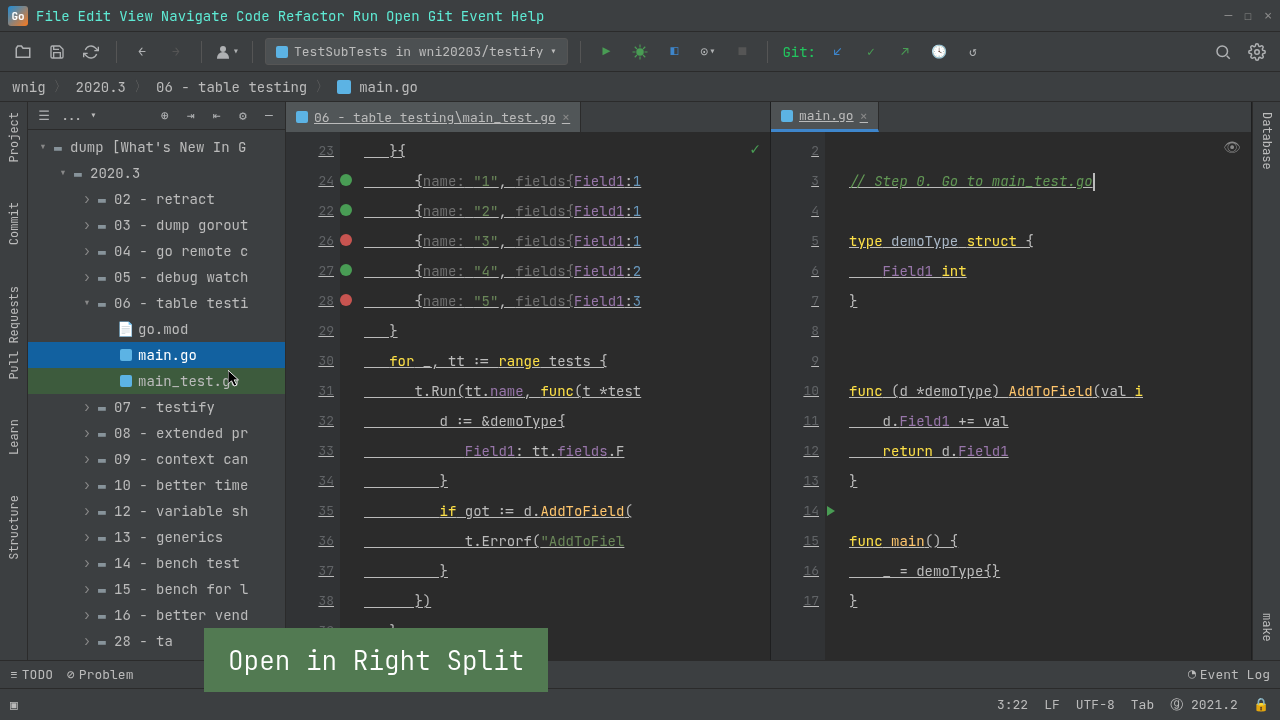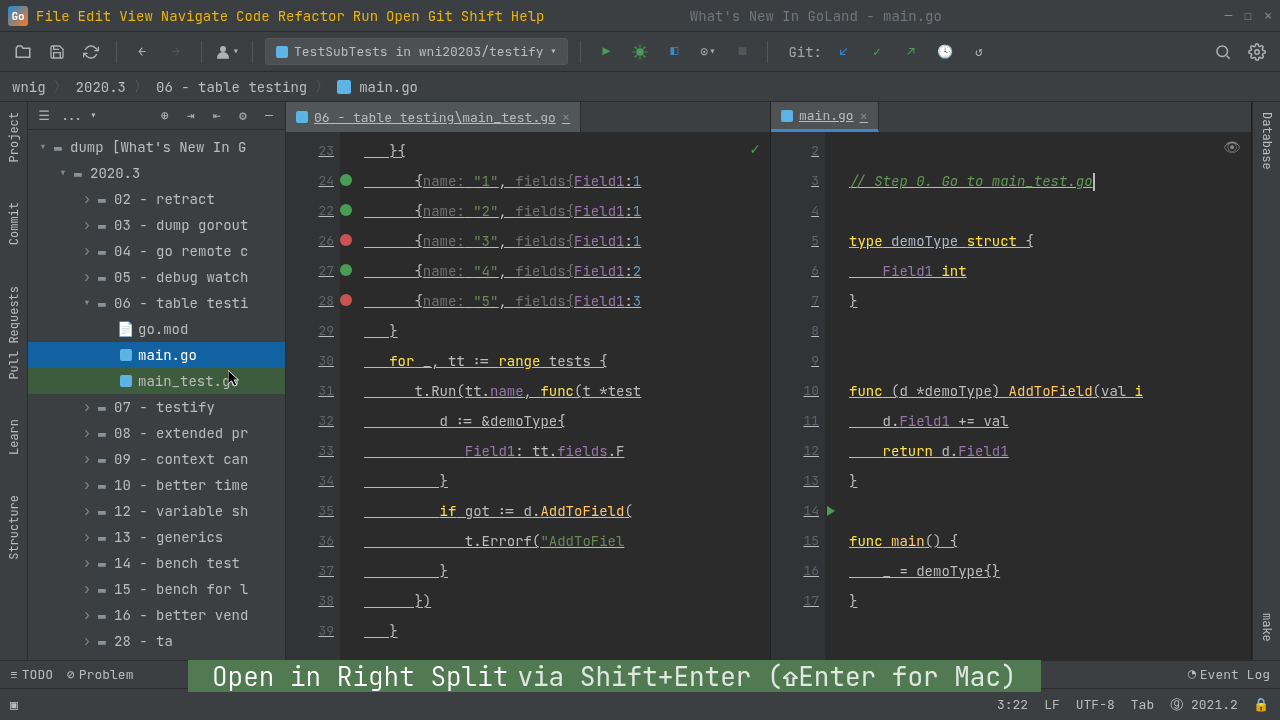--- a/index.html
+++ b/index.html
@@ -6,7 +6,7 @@
 body { background: #2b2b2b; color: #bbbbbb; font-size: 13px; width: 1280px; height: 720px; overflow: hidden; position: relative; }
 .menubar { height: 32px; background: #3c3f41; display: flex; align-items: center; padding: 0 8px; gap: 8px; border-bottom: 1px solid #2b2b2b; }
 .menubar .logo { width: 20px; height: 20px; background: linear-gradient(135deg, #1e8cd6, #f97a1f); border-radius: 3px; display: flex; align-items: center; justify-content: center; font-size: 11px; font-weight: bold; color: #fff; }
-.menubar .menu-item { font-size: 14px; color: #eab308; cursor: pointer; }
+.menubar .menu-item { font-size: 14px; color: #5eead4; cursor: pointer; }
 .menubar .title { margin-left: auto; margin-right: auto; color: #6e757c; font-size: 14px; }
 .menubar .wincontrols { margin-left: auto; display: flex; gap: 12px; color: #888; }
 .toolbar { height: 40px; background: #3c3f41; display: flex; align-items: center; padding: 0 10px; gap: 8px; border-bottom: 1px solid #2b2b2b; }

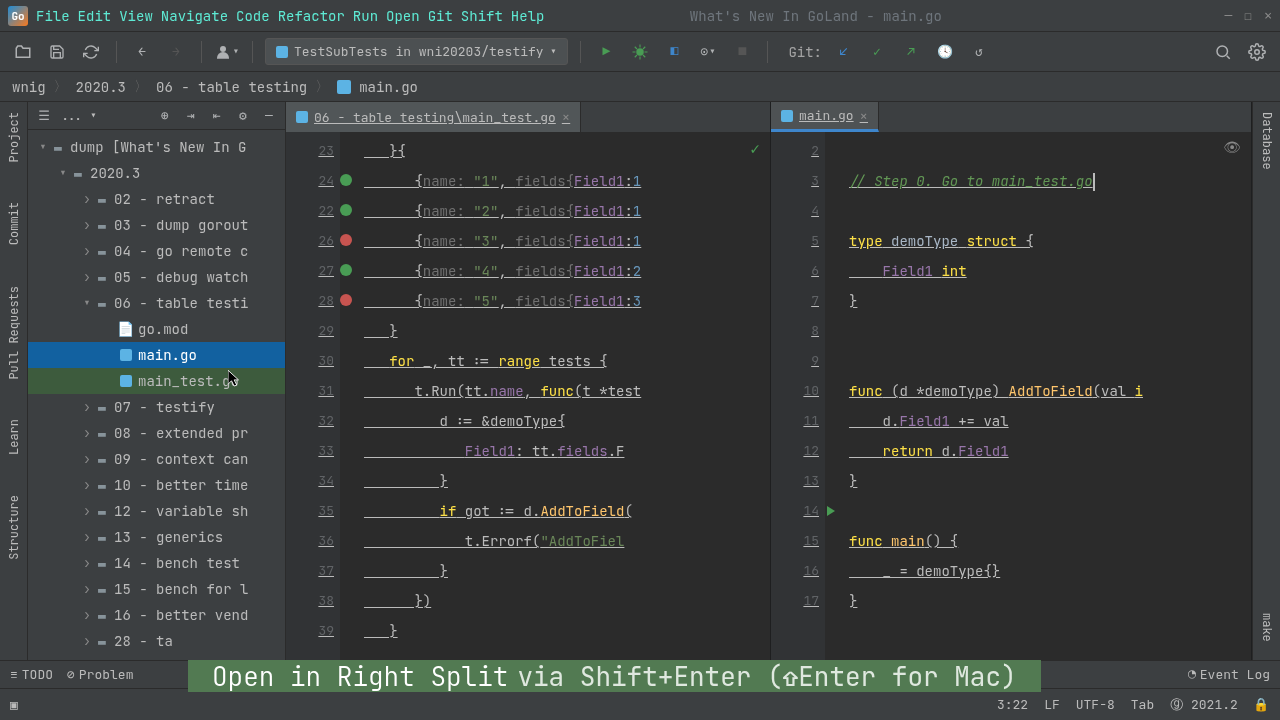--- a/index.html
+++ b/index.html
@@ -87,7 +87,7 @@
   <span class="menu-item">Run</span>
   <span class="menu-item">Open</span>
   <span class="menu-item">Git</span>
-  <span class="menu-item">Shift</span>
+  <span class="menu-item">Event</span>
   <span class="menu-item">Help</span>
   <span class="title">What's New In GoLand - main.go</span>
   <div class="wincontrols">

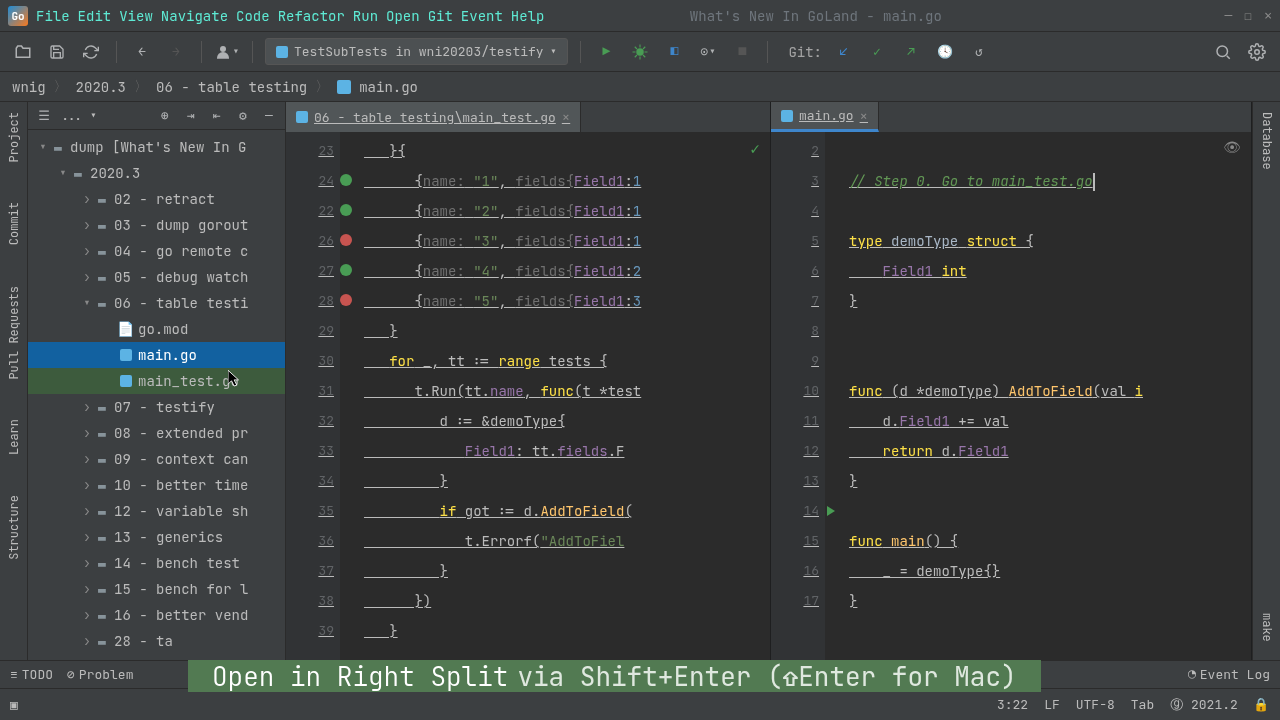--- a/index.html
+++ b/index.html
@@ -89,7 +89,6 @@
   <span class="menu-item">Git</span>
   <span class="menu-item">Event</span>
   <span class="menu-item">Help</span>
-  <span class="title">What's New In GoLand - main.go</span>
   <div class="wincontrols">
     <span>—</span>
     <span>☐</span>

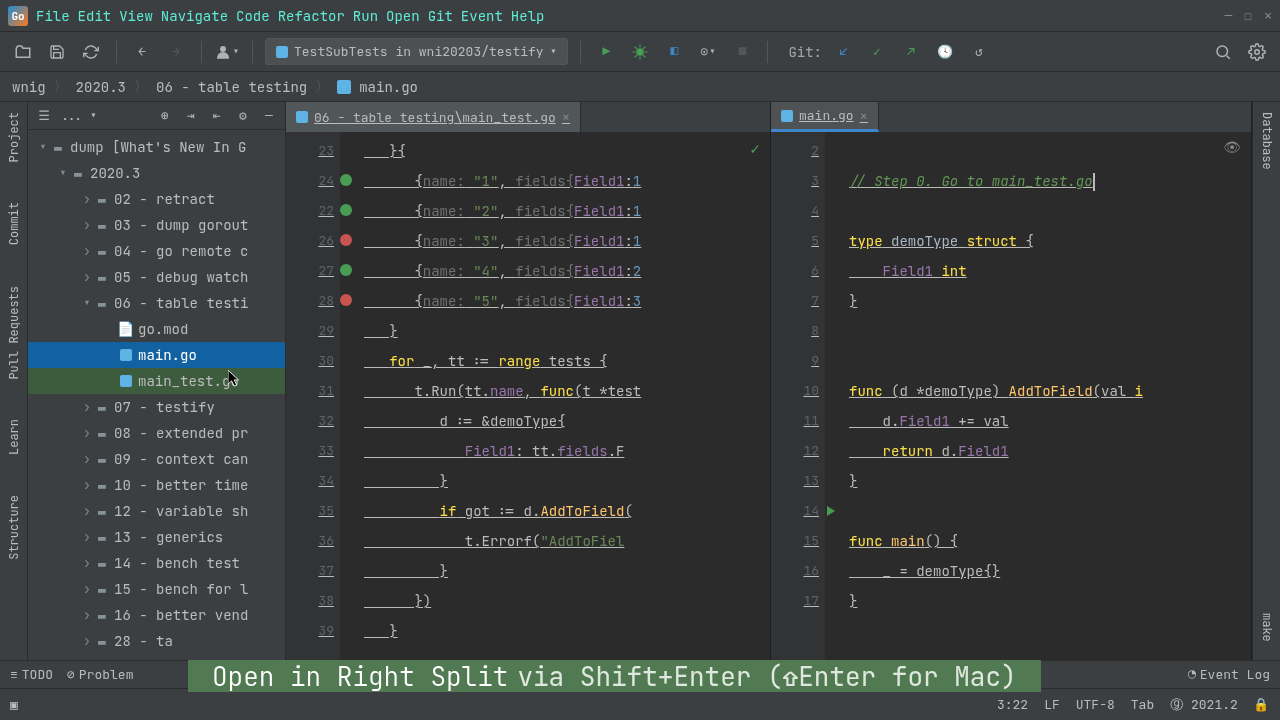--- a/index.html
+++ b/index.html
@@ -13,7 +13,7 @@
 .toolbar .icon-btn { width: 26px; height: 26px; display: flex; align-items: center; justify-content: center; color: #afb1b3; cursor: pointer; }
 .toolbar .sep { width: 1px; height: 22px; background: #555; margin: 0 4px; }
 .toolbar .run-config { background: #4c5052; border: 1px solid #555; border-radius: 3px; padding: 4px 10px; display: flex; align-items: center; gap: 6px; font-size: 13px; cursor: pointer; }
-.toolbar .git-label { color: #a3a3a3; font-size: 14px; margin-left: 8px; }
+.toolbar .git-label { color: #22c55e; font-size: 14px; margin-left: 2px; }
 .breadcrumb { height: 30px; background: #3c3f41; display: flex; align-items: center; padding: 0 12px; gap: 8px; font-size: 14px; border-bottom: 1px solid #2b2b2b; }
 .breadcrumb .crumb { color: #bbbbbb; }
 .breadcrumb .sep { color: #666; }

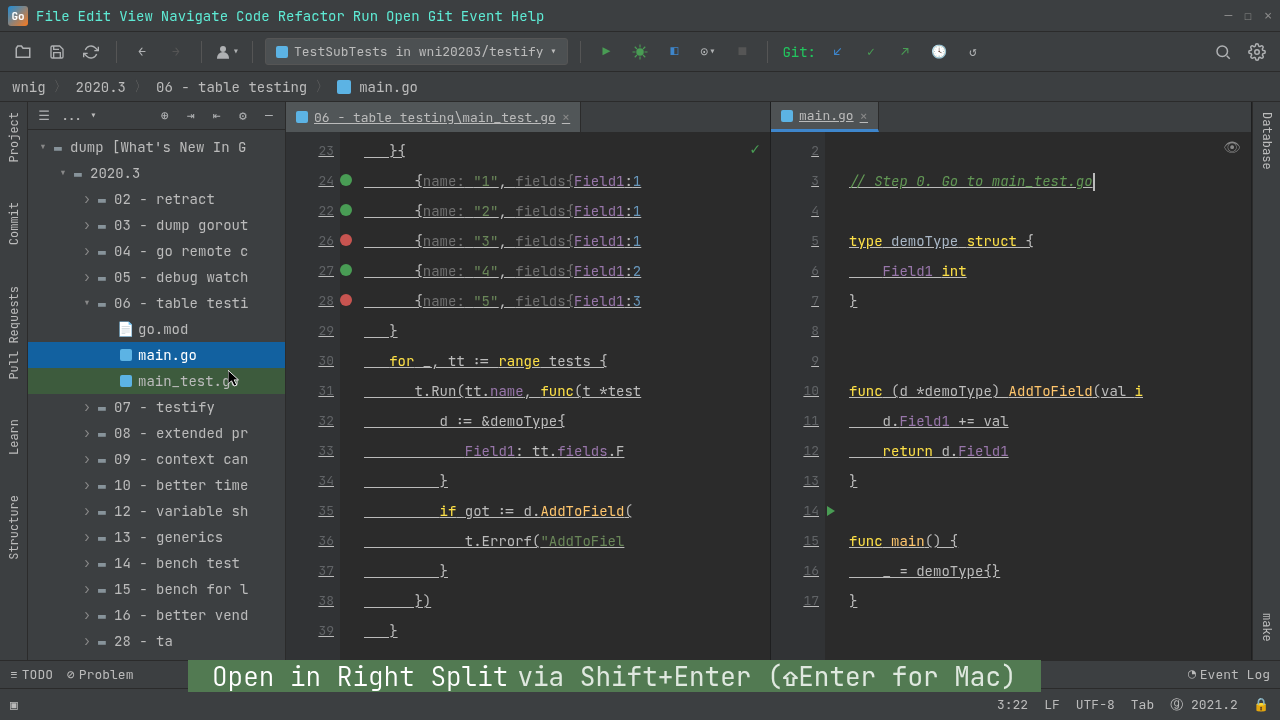--- a/index.html
+++ b/index.html
@@ -65,7 +65,7 @@
 .bottom-bar { position: absolute; bottom: 32px; left: 0; right: 0; height: 28px; background: #3c3f41; display: flex; align-items: center; padding: 0 10px; gap: 14px; font-size: 13px; border-top: 1px solid #2b2b2b; }
 .bottom-bar .item { display: flex; align-items: center; gap: 4px; cursor: pointer; }
 .status-bar { position: absolute; bottom: 0; left: 0; right: 0; height: 32px; background: #3c3f41; display: flex; align-items: center; padding: 0 10px; gap: 16px; font-size: 13px; justify-content: flex-end; border-top: 1px solid #2b2b2b; }
-.banner { position: absolute; bottom: 28px; left: 188px; height: 32px; background: #527a52; color: #dfe8df; display: flex; align-items: center; padding: 0 24px; font-size: 26px; gap: 9px; }
+.banner { position: absolute; bottom: 28px; left: 204px; height: 64px; background: #527a52; color: #dfe8df; display: flex; align-items: center; padding: 0 24px; font-size: 26px; gap: 28px; }
 .banner .strong { font-weight: 300; color: #fff; }
 svg { display: block; }
 .toolbar .run-icon { color: #499c54; }

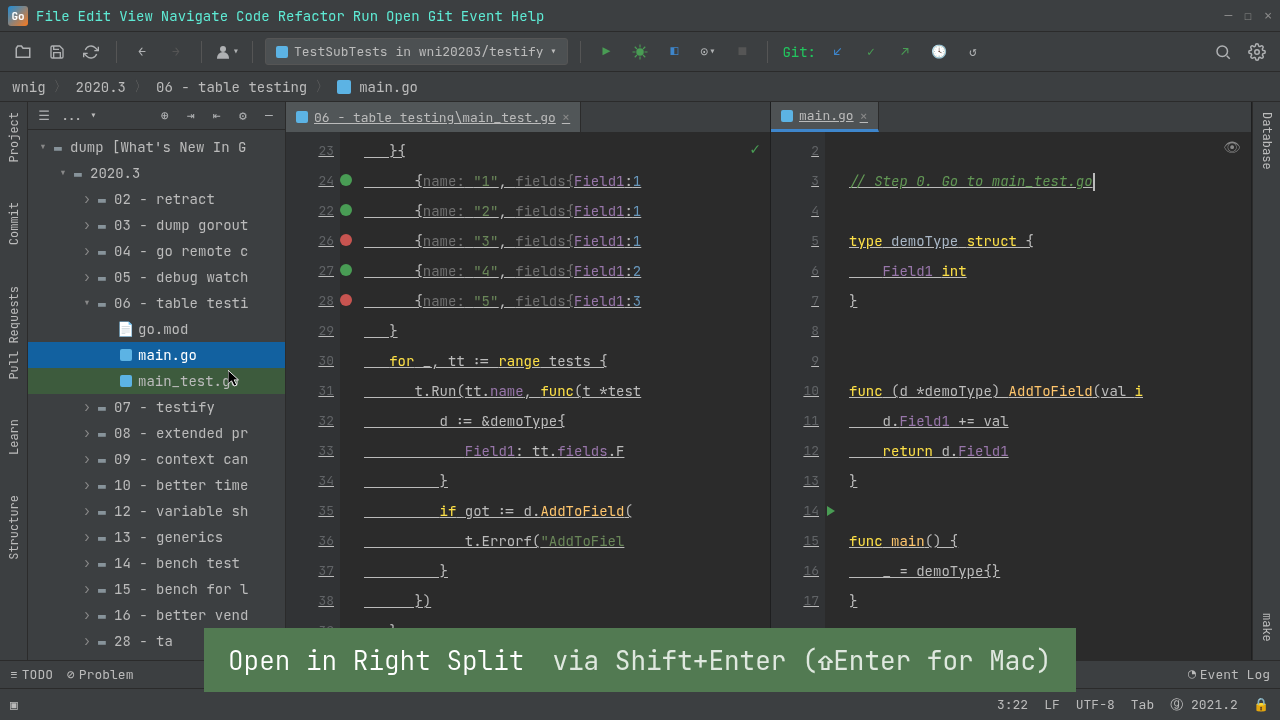--- a/index.html
+++ b/index.html
@@ -442,7 +442,6 @@
 
 <div class="banner">
   <span class="strong">Open in Right Split</span>
-  <span>via Shift+Enter (⇧Enter for Mac)</span>
 </div>
 
 <svg class="cursor-pointer" style="left:228px; top:370px" viewBox="0 0 16 20">

